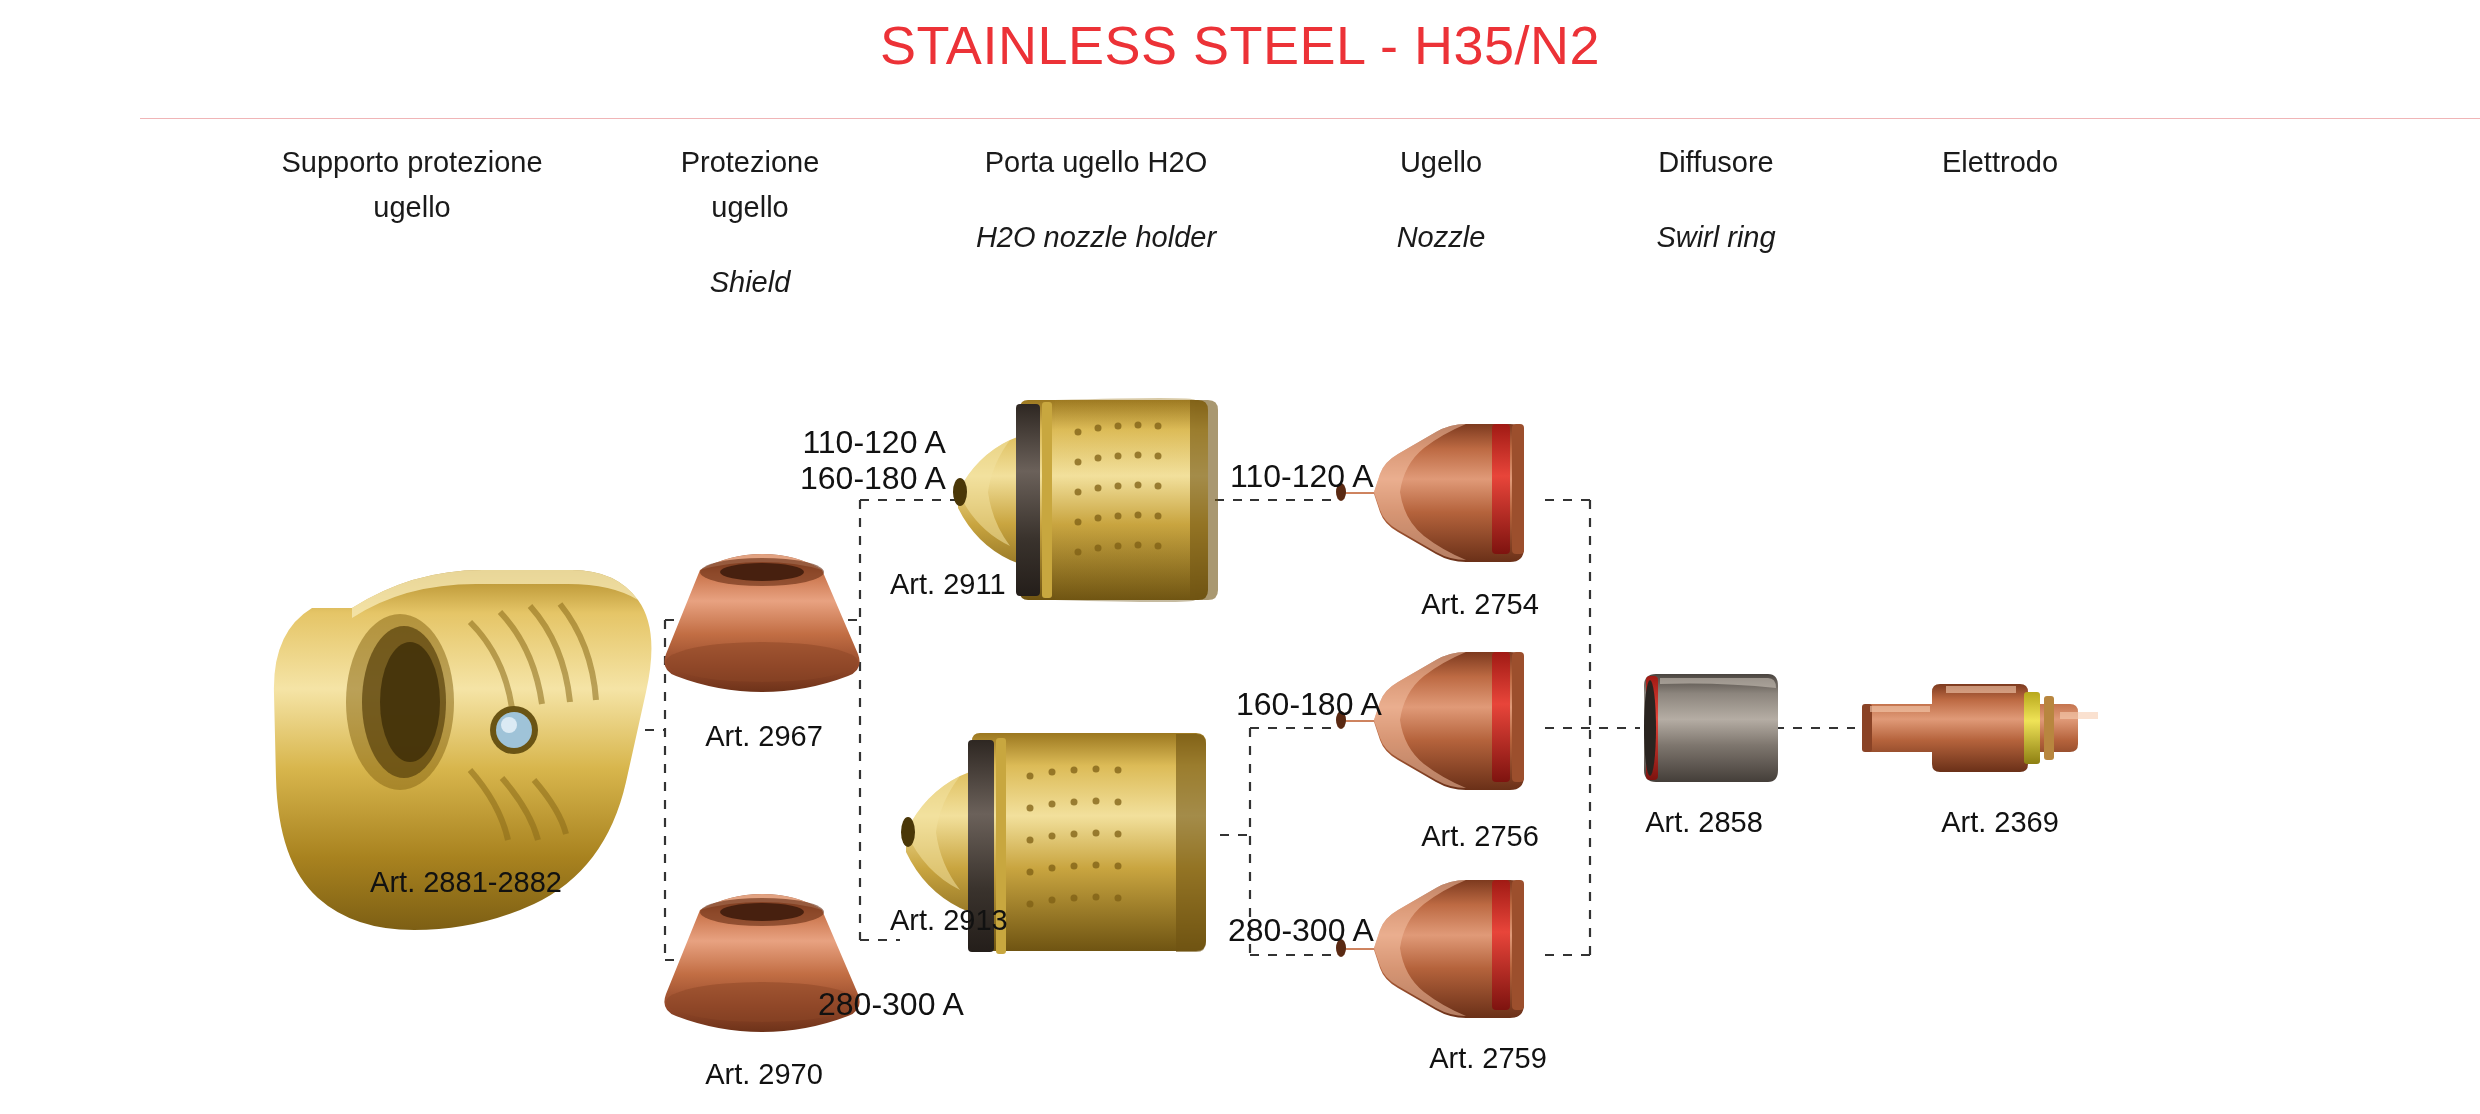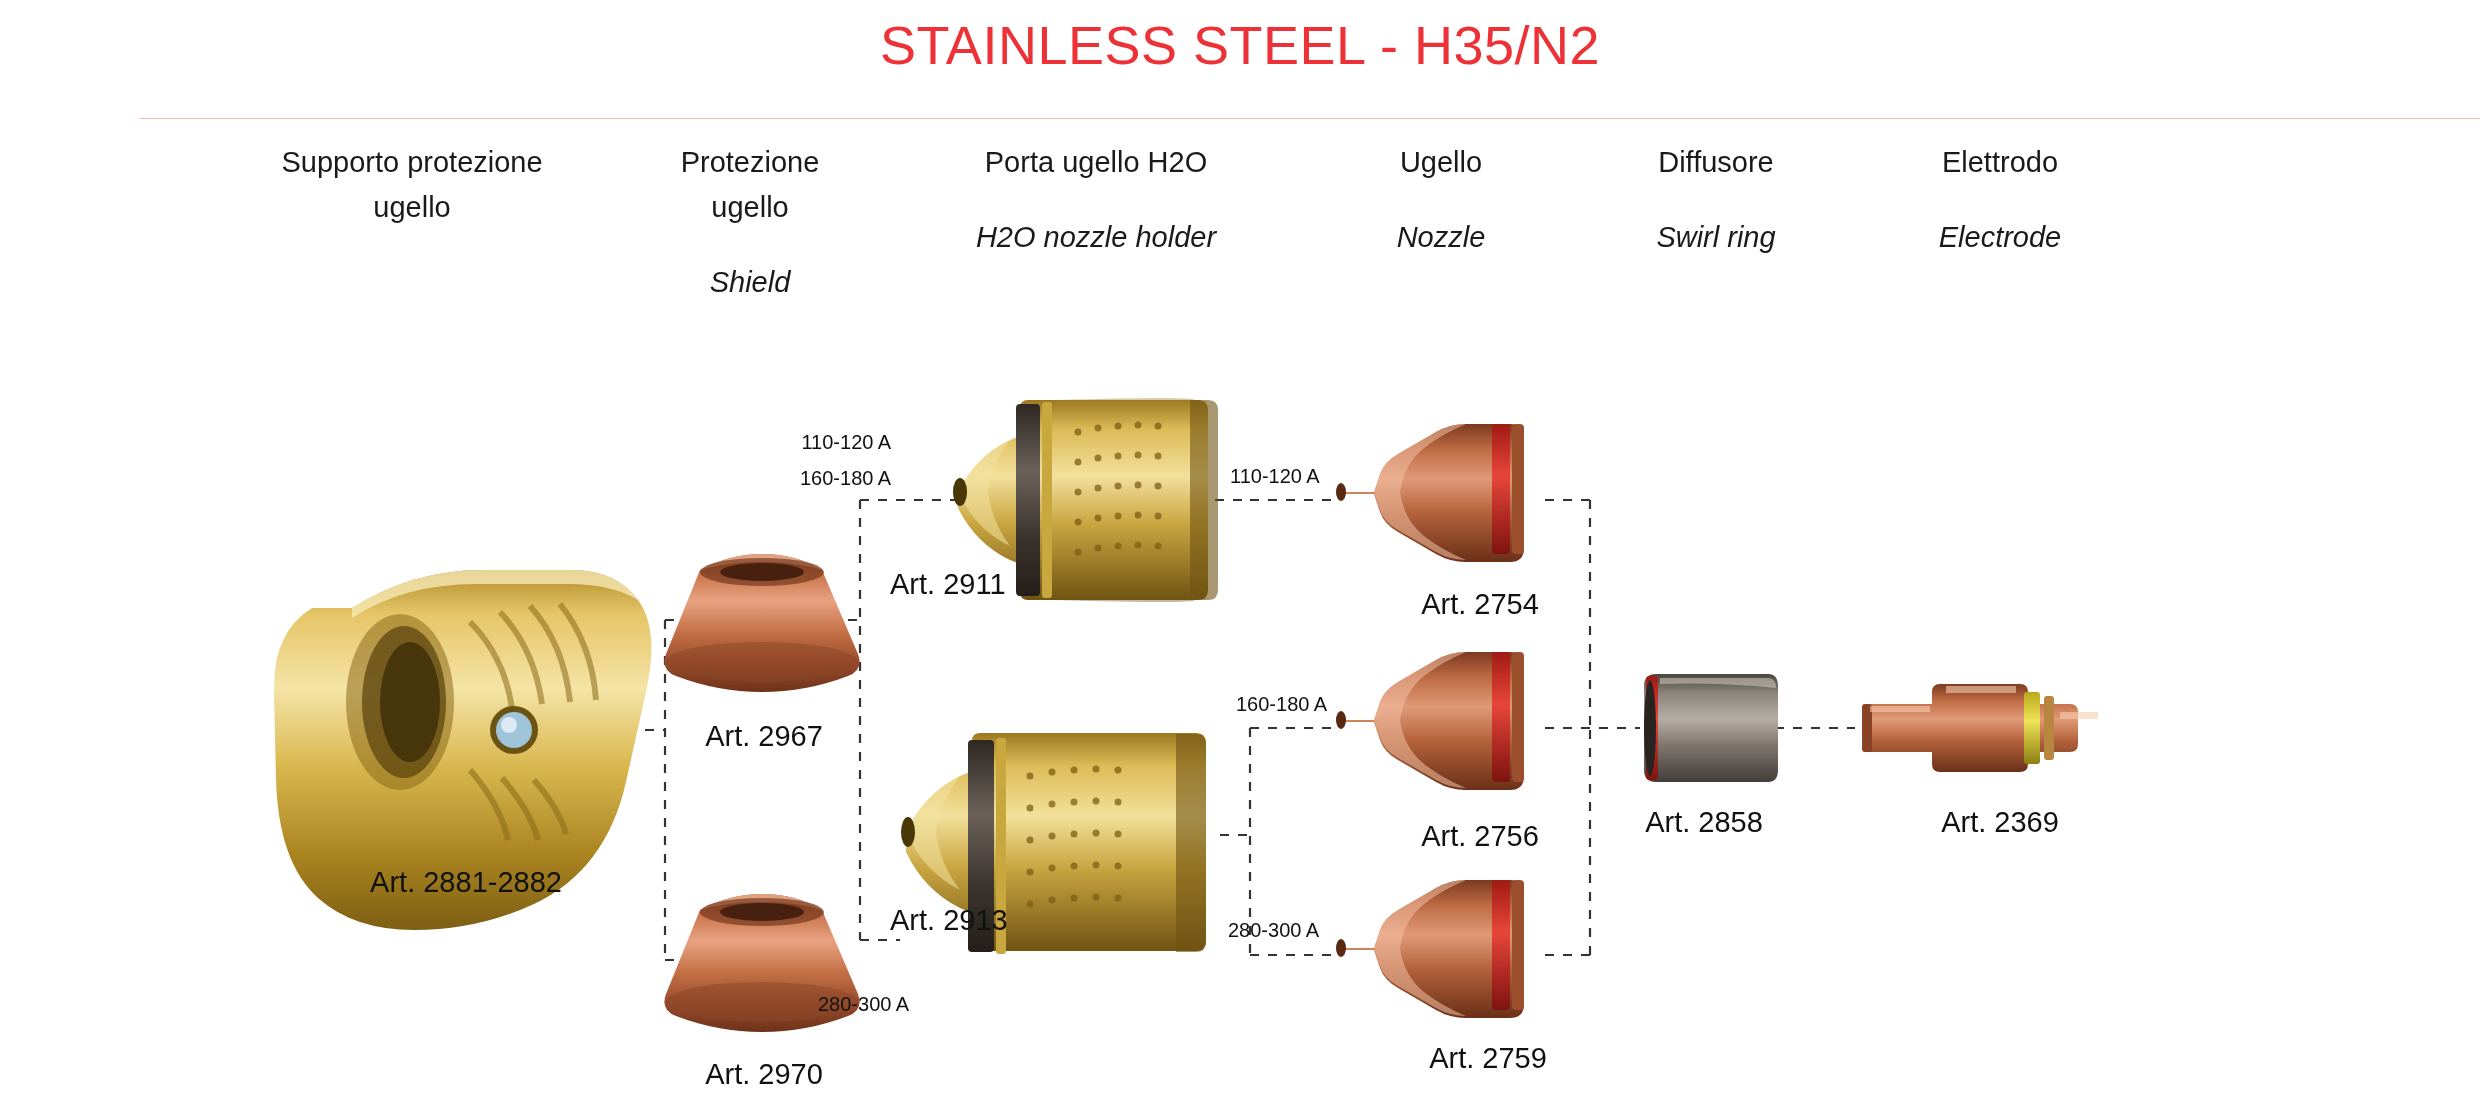--- a/index.html
+++ b/index.html
@@ -107,7 +107,6 @@
   </div>
   <div class="col-head" style="left:1830px; top:140px; width:340px;">
     <div class="it">Elettrodo</div>
-    <div class="en">Electrode</div>
   </div>
 
   <svg class="lines" viewBox="0 0 2480 1114">

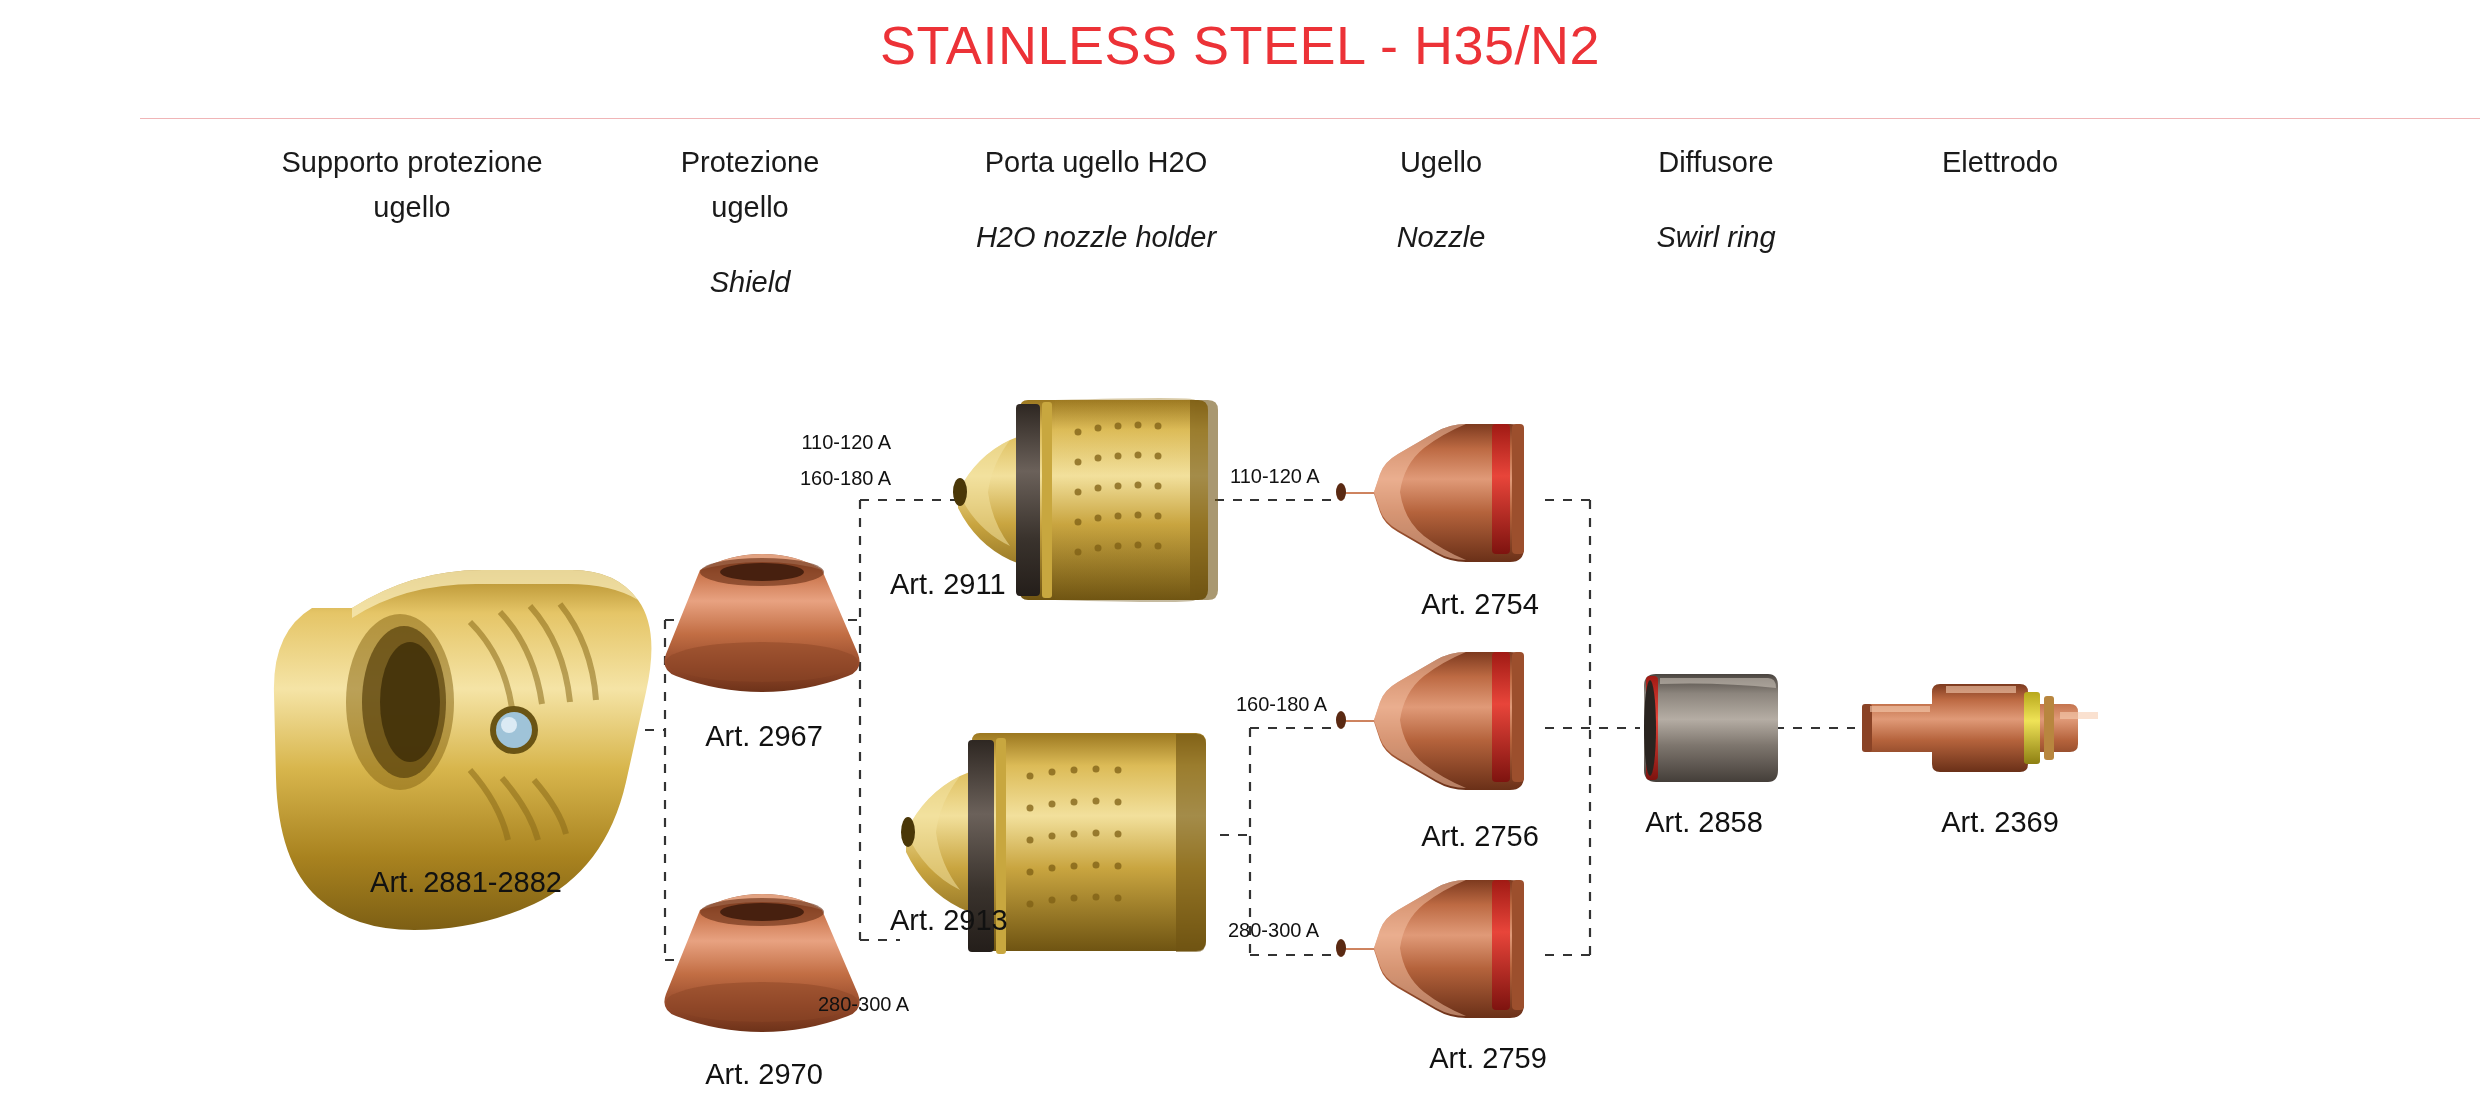--- a/index.html
+++ b/index.html
@@ -63,7 +63,7 @@
   .label.center { transform: translateX(-50%); }
   .amp {
     position: absolute;
-    font-size: 20px;
+    font-size: 32px;
     color: #111;
     white-space: nowrap;
     line-height: 36px;

